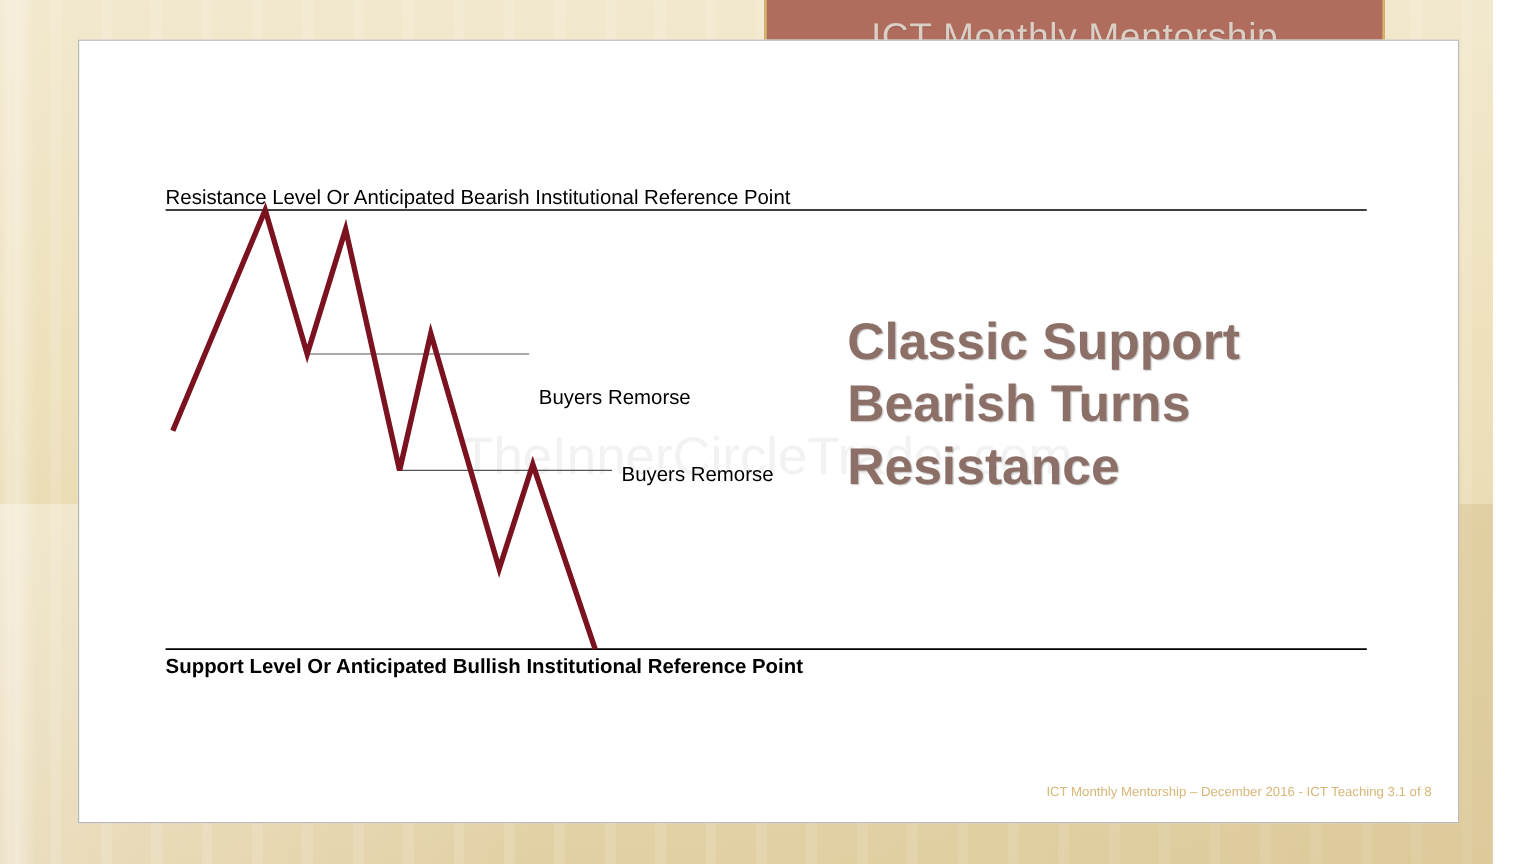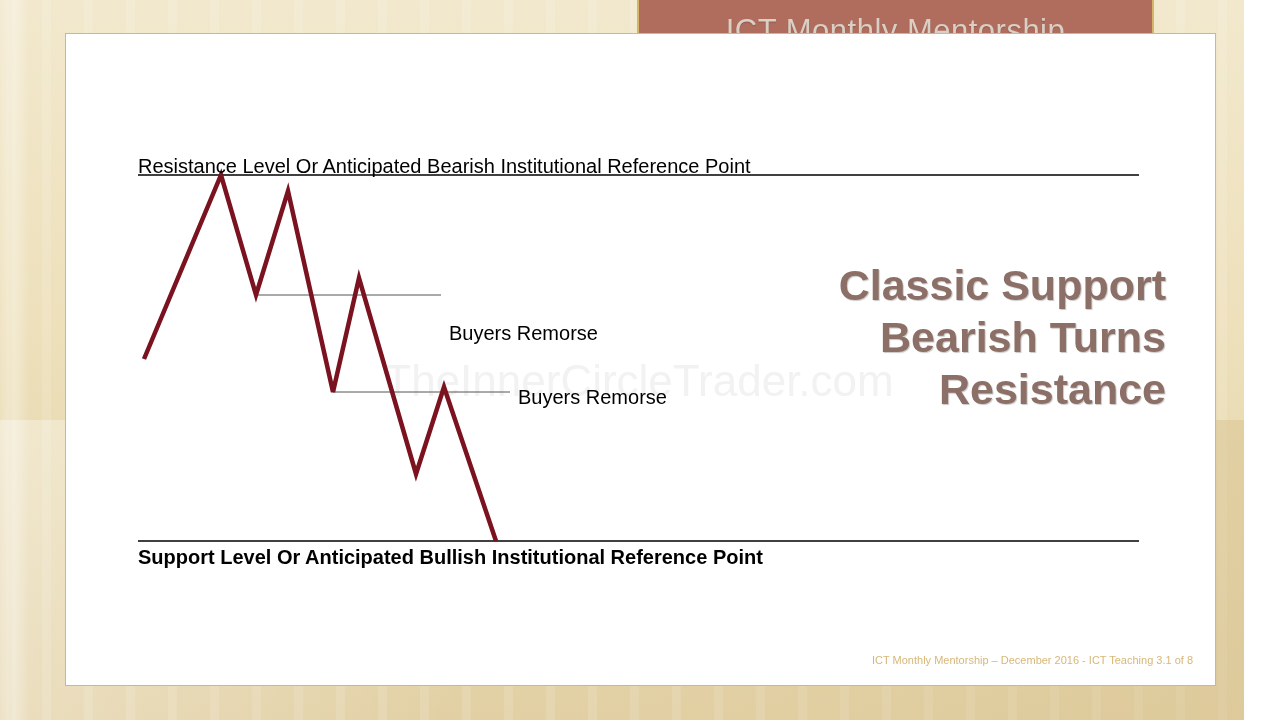--- a/index.html
+++ b/index.html
@@ -112,7 +112,7 @@
 
   .lbl {
     position: absolute;
-    font-size: 20px;
+    font-size: 17px;
     color: #000000;
     white-space: nowrap;
   }

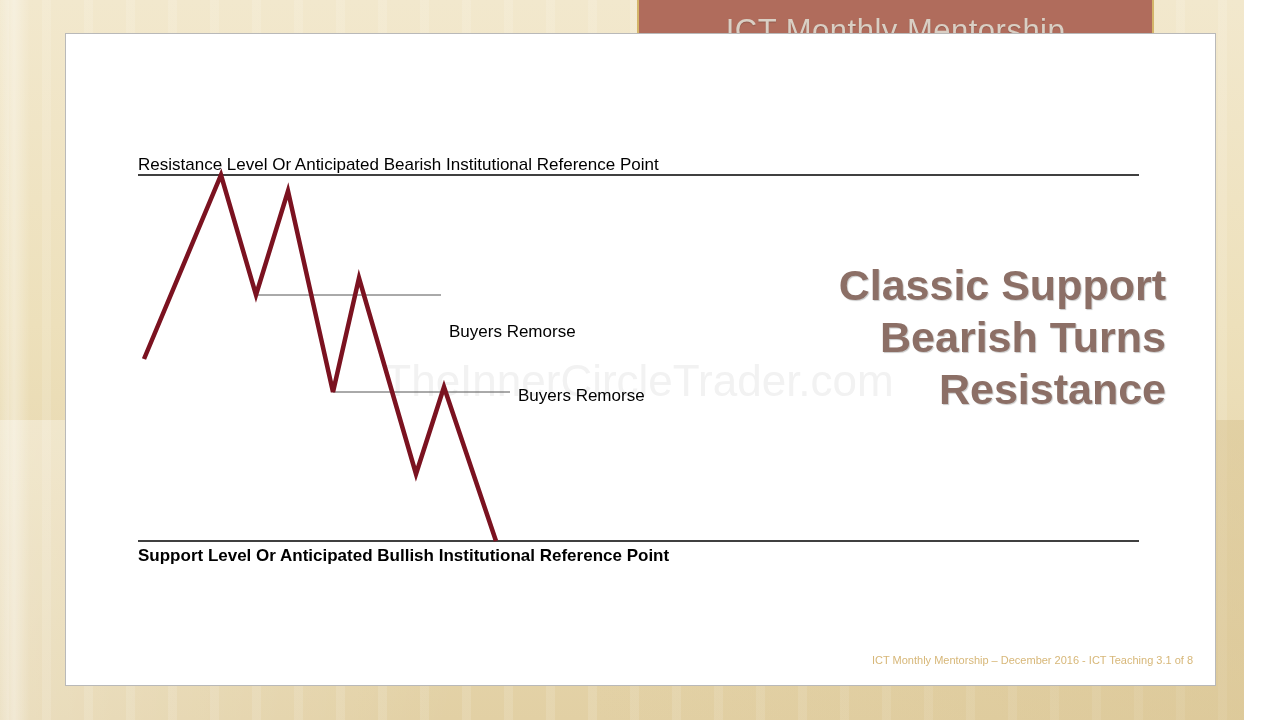--- a/index.html
+++ b/index.html
@@ -127,7 +127,7 @@
     left: 640px;
     top: 225px;
     width: 460px;
-    text-align: right;
+    text-align: left;
     font-size: 43px;
     line-height: 52px;
     color: #8c6f66;

